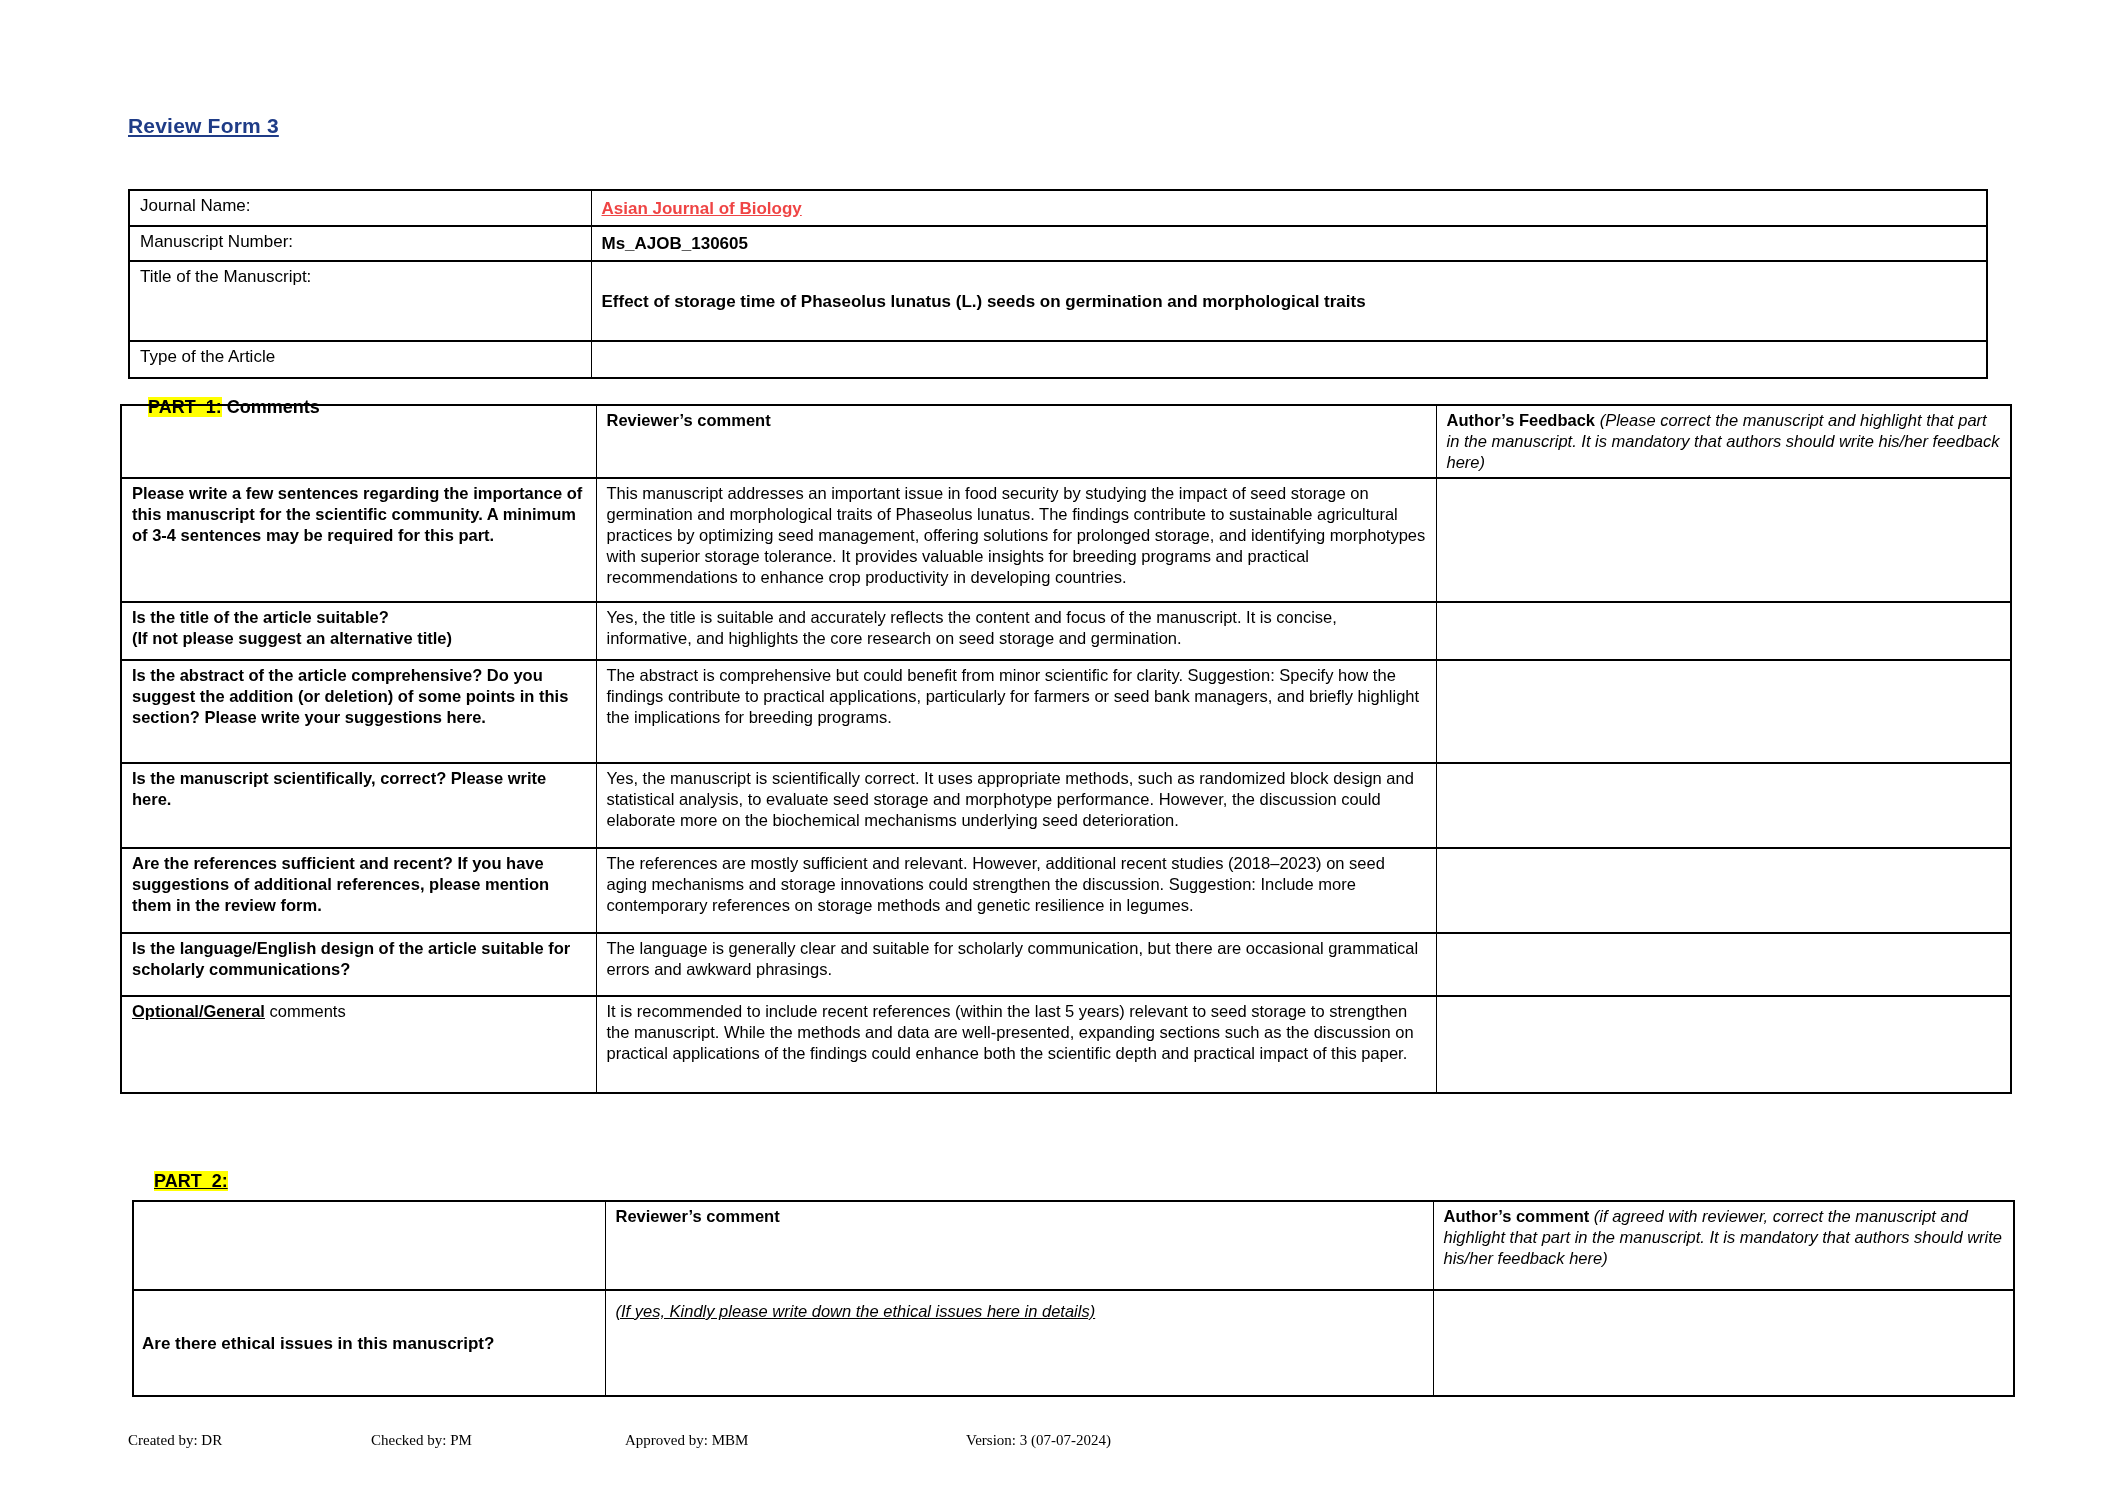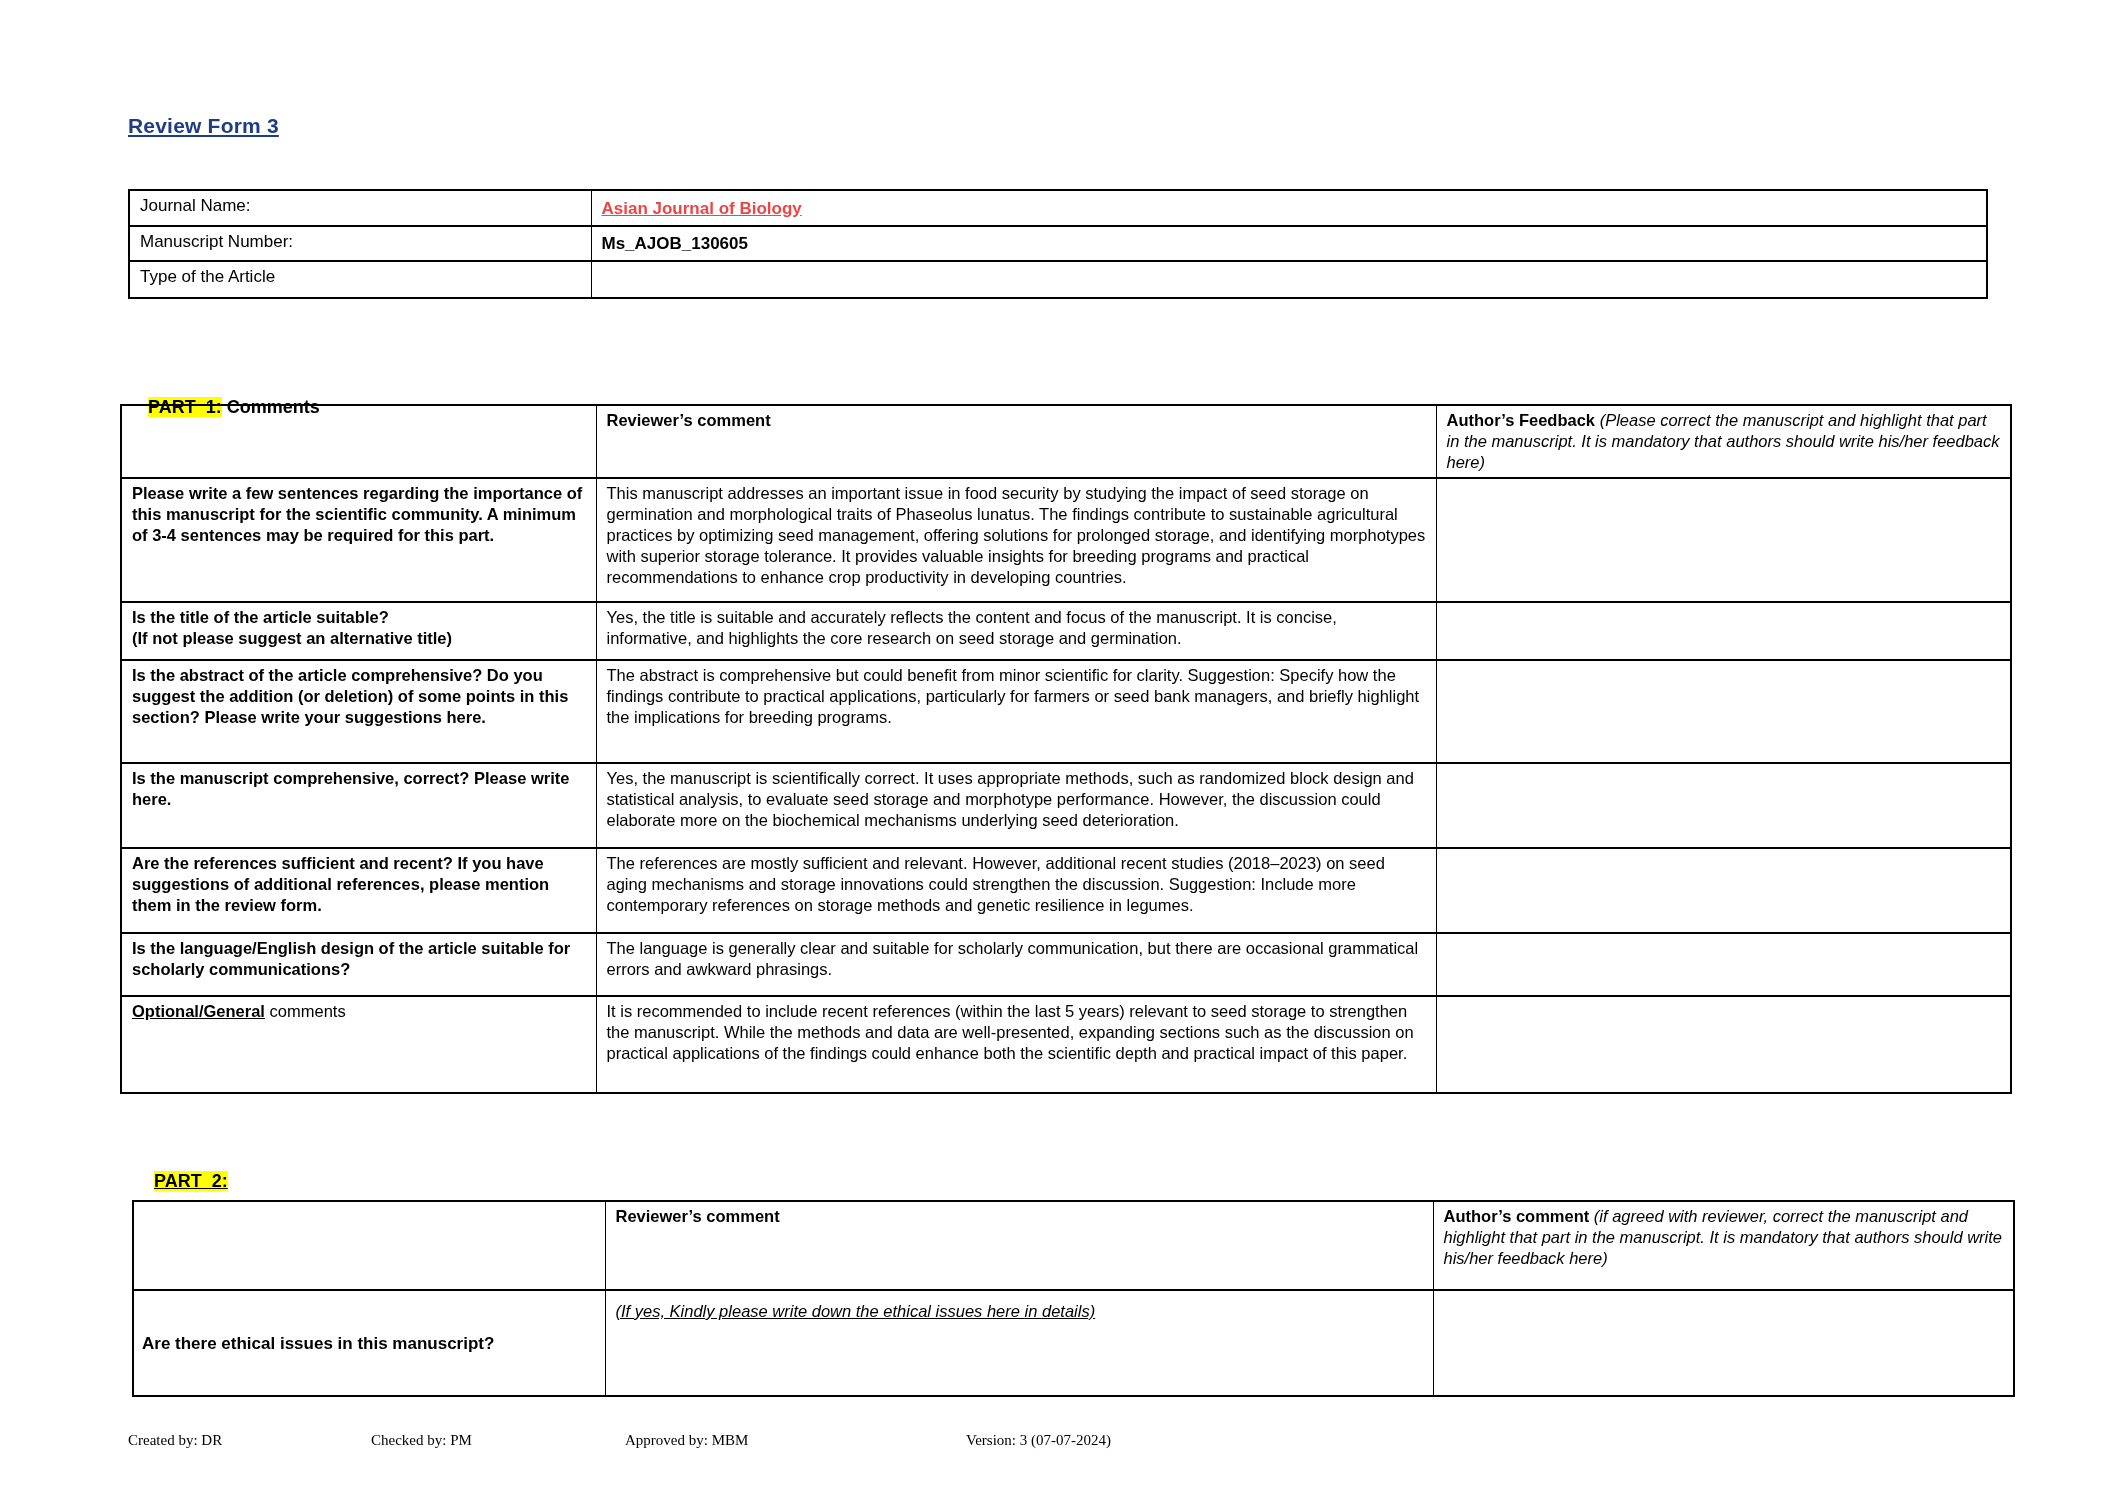--- a/index.html
+++ b/index.html
@@ -100,6 +100,10 @@
       <td class="lbl">Manuscript Number:</td>
       <td class="val">Ms_AJOB_130605</td>
     </tr>
+    <tr class="jr3">
+      <td class="lbl">Title of the Manuscript:</td>
+      <td class="val">Effect of storage time of Phaseolus lunatus (L.) seeds on germination and morphological traits</td>
+    </tr>
     <tr class="jr4">
       <td class="lbl">Type of the Article</td>
       <td class="val"></td>

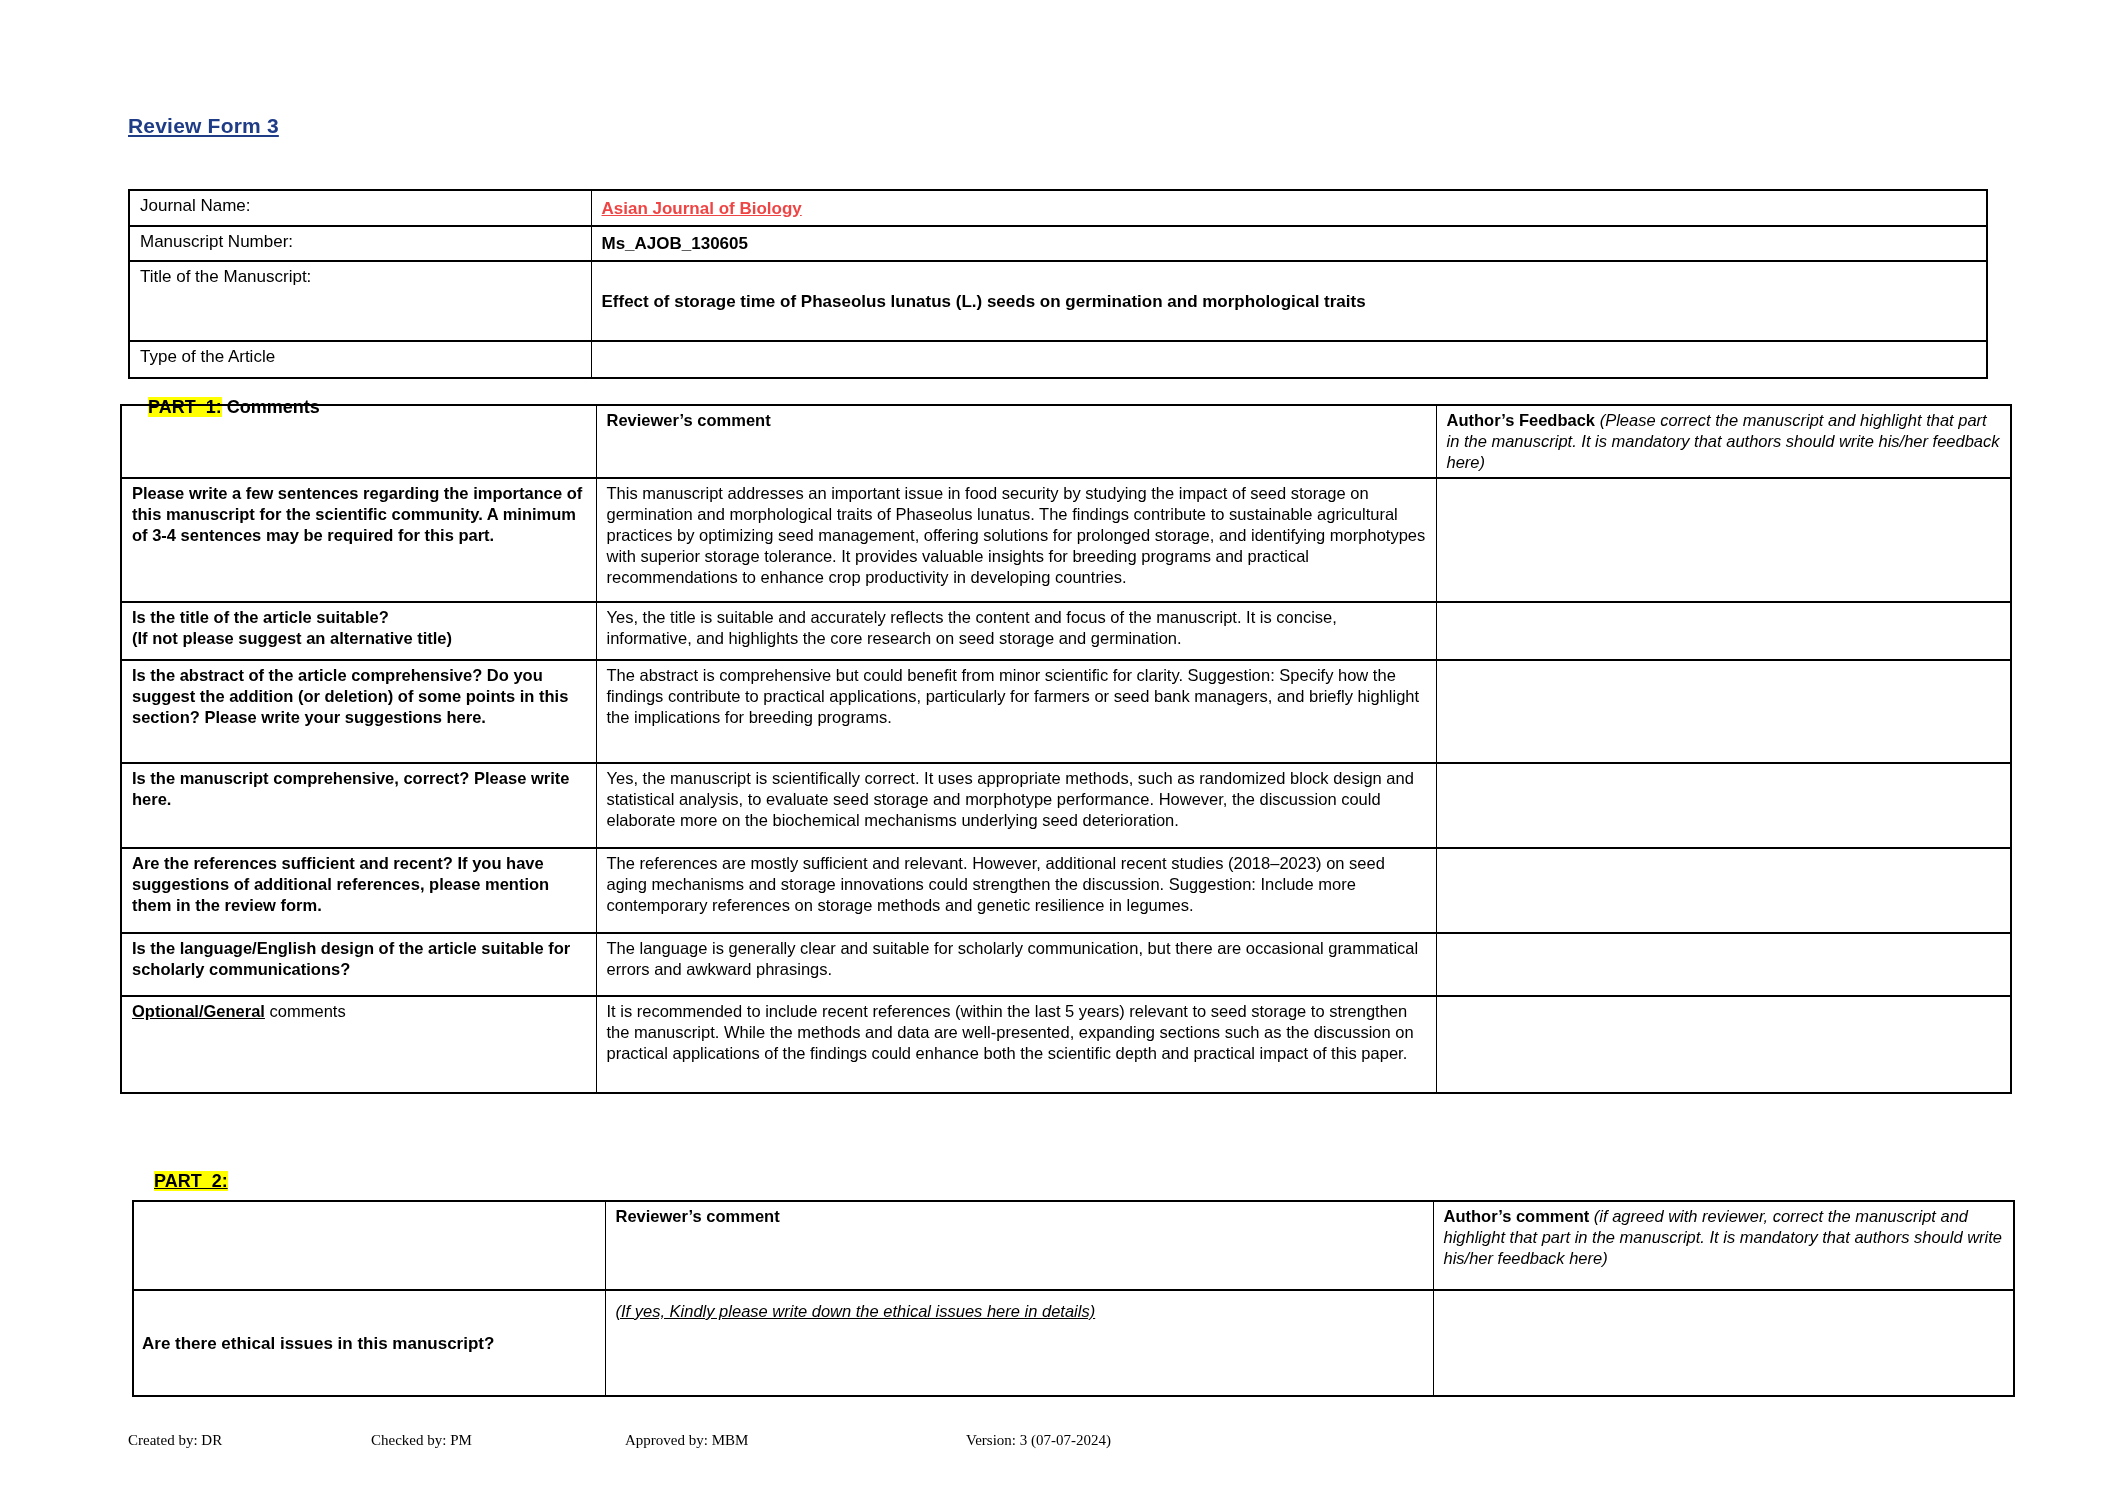--- a/index.html
+++ b/index.html
@@ -146,7 +146,7 @@
       <td></td>
     </tr>
     <tr class="r4">
-      <td class="q-cell">Is the manuscript comprehensive, correct? Please write here.</td>
+      <td class="q-cell">Is the manuscript scientifically, correct? Please write here.</td>
       <td>Yes, the manuscript is scientifically correct. It uses appropriate methods, such as randomized block design and statistical analysis, to evaluate seed storage and morphotype performance. However, the discussion could elaborate more on the biochemical mechanisms underlying seed deterioration.</td>
       <td></td>
     </tr>

